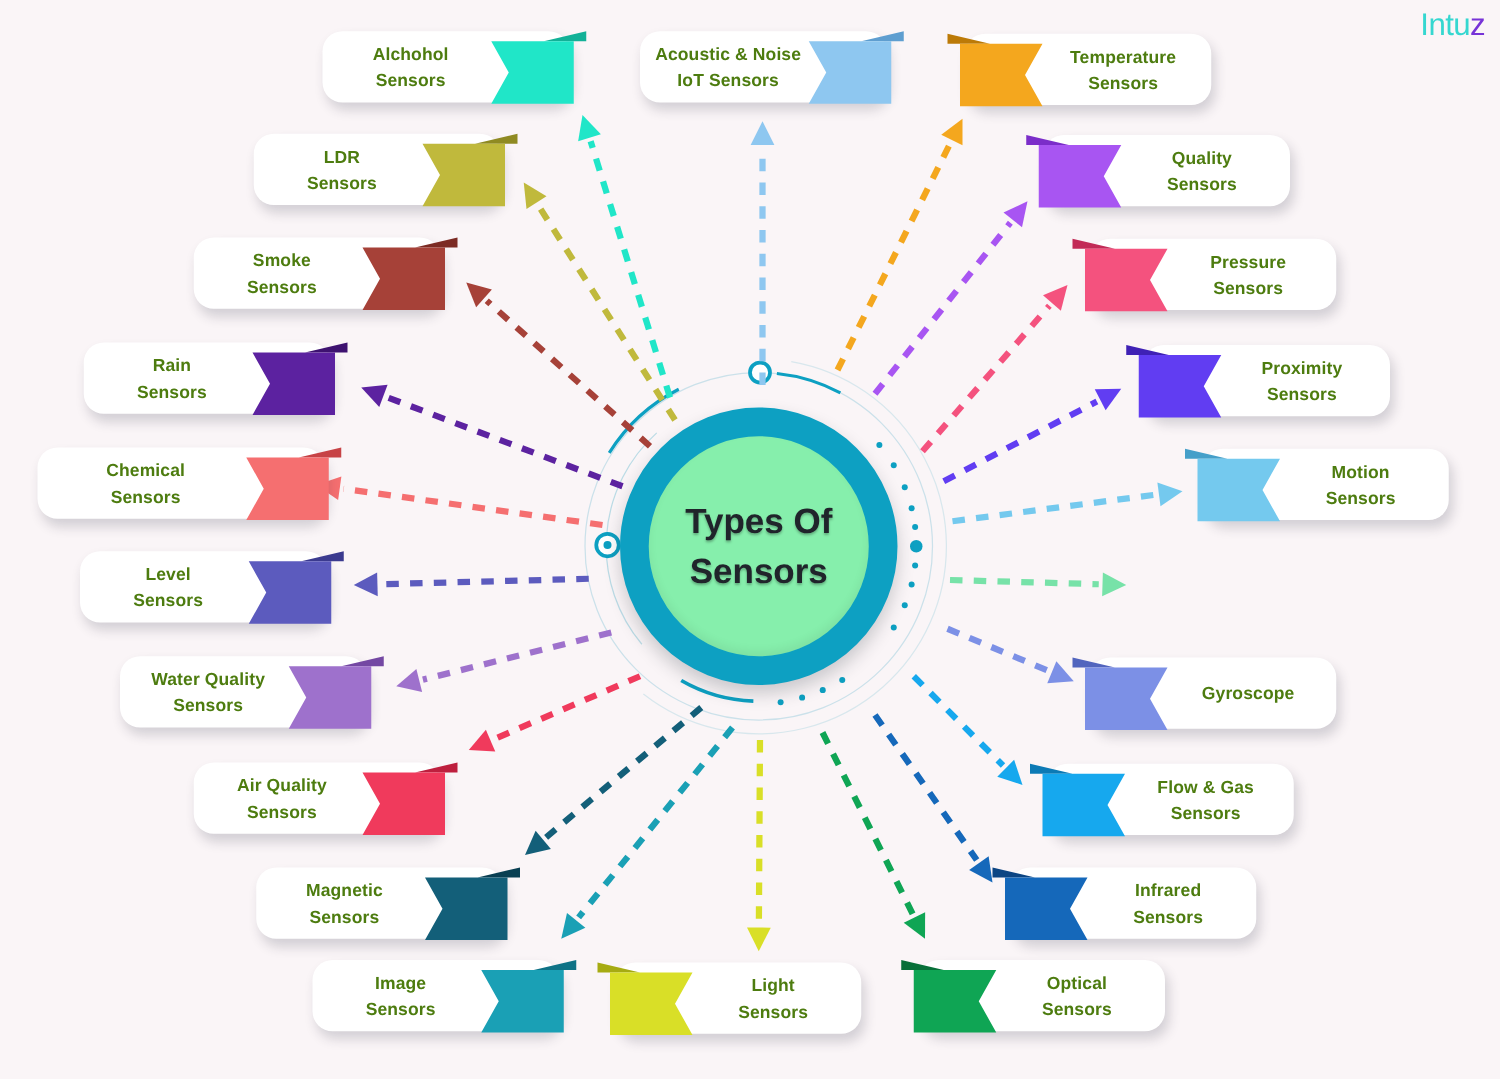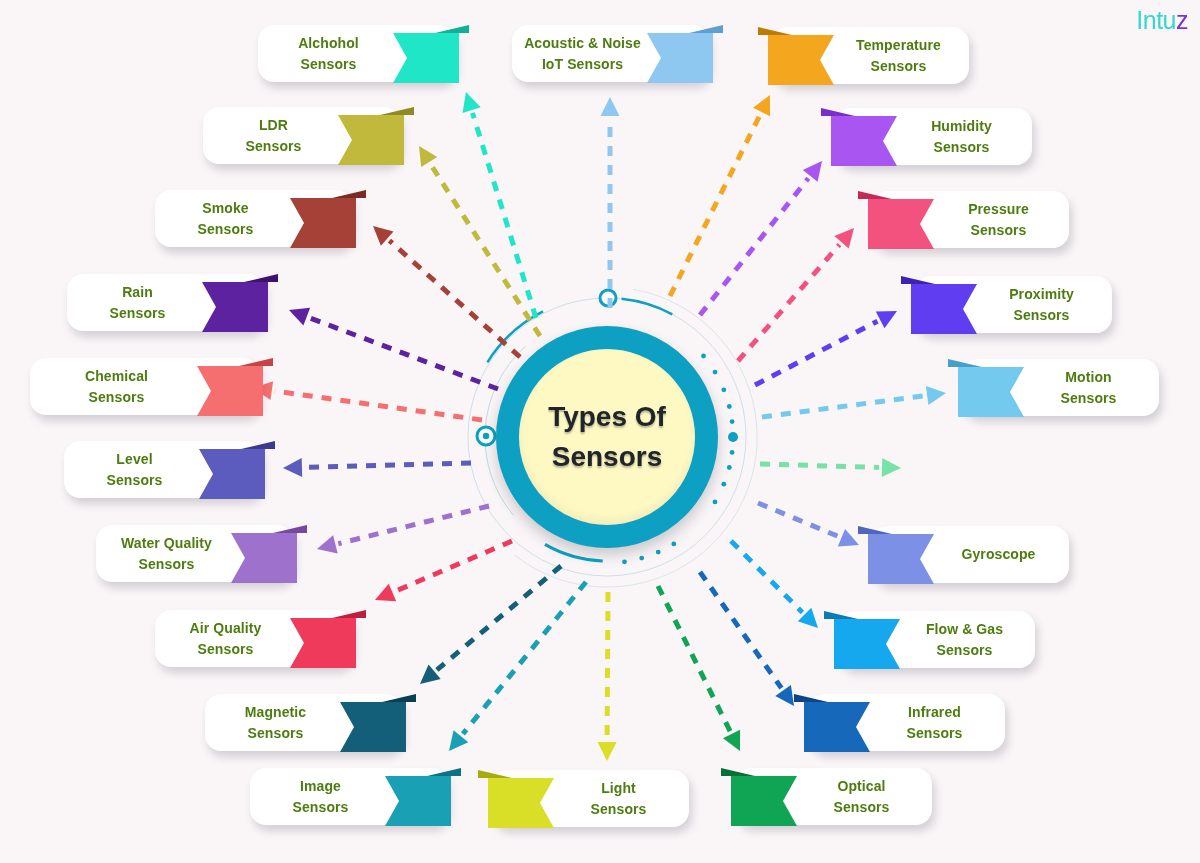--- a/index.html
+++ b/index.html
@@ -164,7 +164,7 @@
       </div>
       <div class="card side-left" style="left: 835px; top: 108px;">
         <div class="label">
-          <span>Humidity</span>
+          <span>Quality</span>
           <span>Sensors</span>
         </div>
         <svg viewBox="0 0 76 60" class="ribbon">

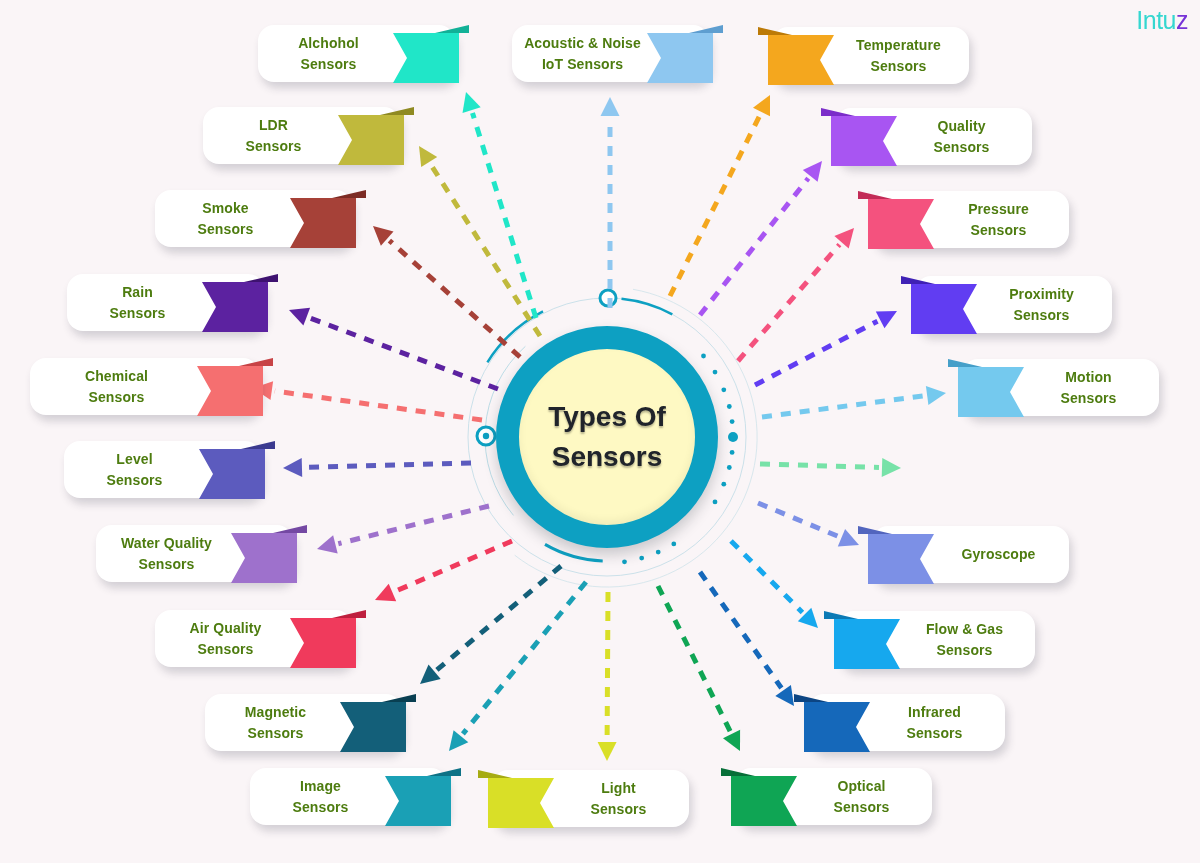--- a/index.html
+++ b/index.html
@@ -28,7 +28,7 @@
   .card.side-left  .ribbon{left:-14px;transform:scaleX(-1);}
   .center-circle{
     position:absolute;left:496px;top:326px;width:176px;height:176px;
-    border:23px solid #0DA0C2;border-radius:50%;background:#fef9c3;z-index:3;
+    border:23px solid #0DA0C2;border-radius:50%;background:#86efac;z-index:3;
     box-shadow:0 7px 14px rgba(30,40,50,.22), inset 0 -4px 8px rgba(0,0,0,.06);
     display:flex;flex-direction:column;justify-content:center;align-items:center;
   }

